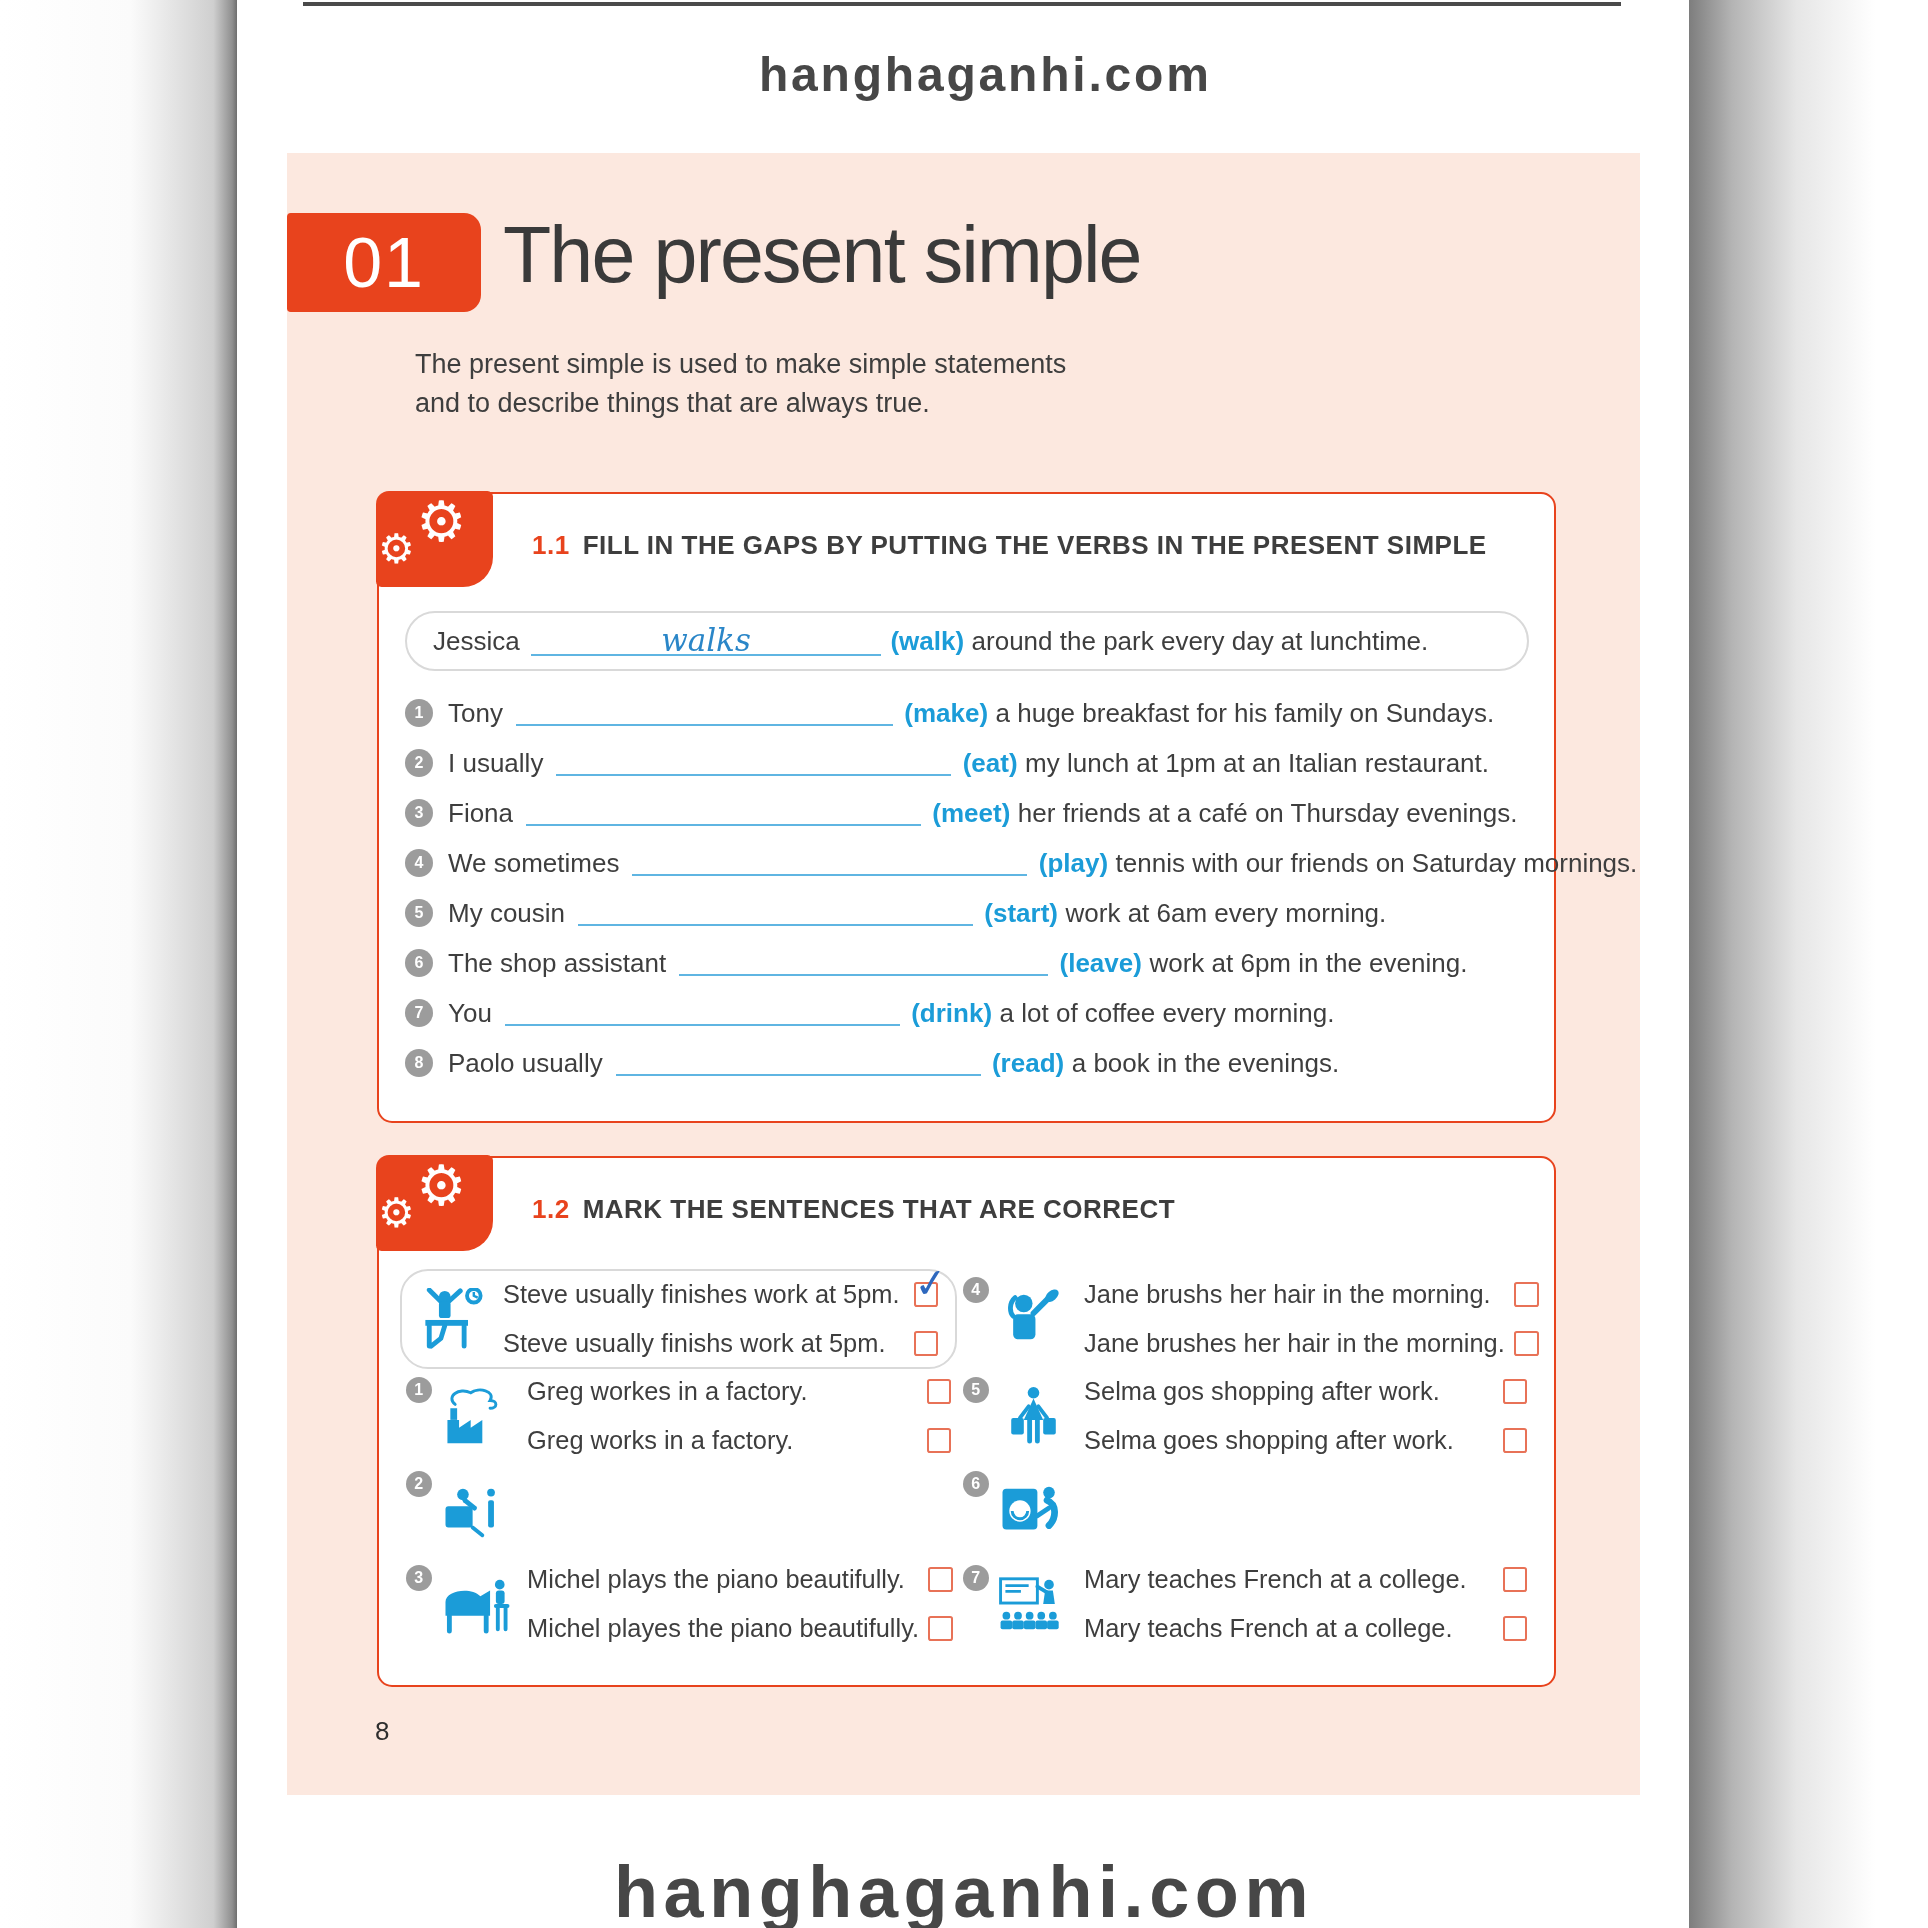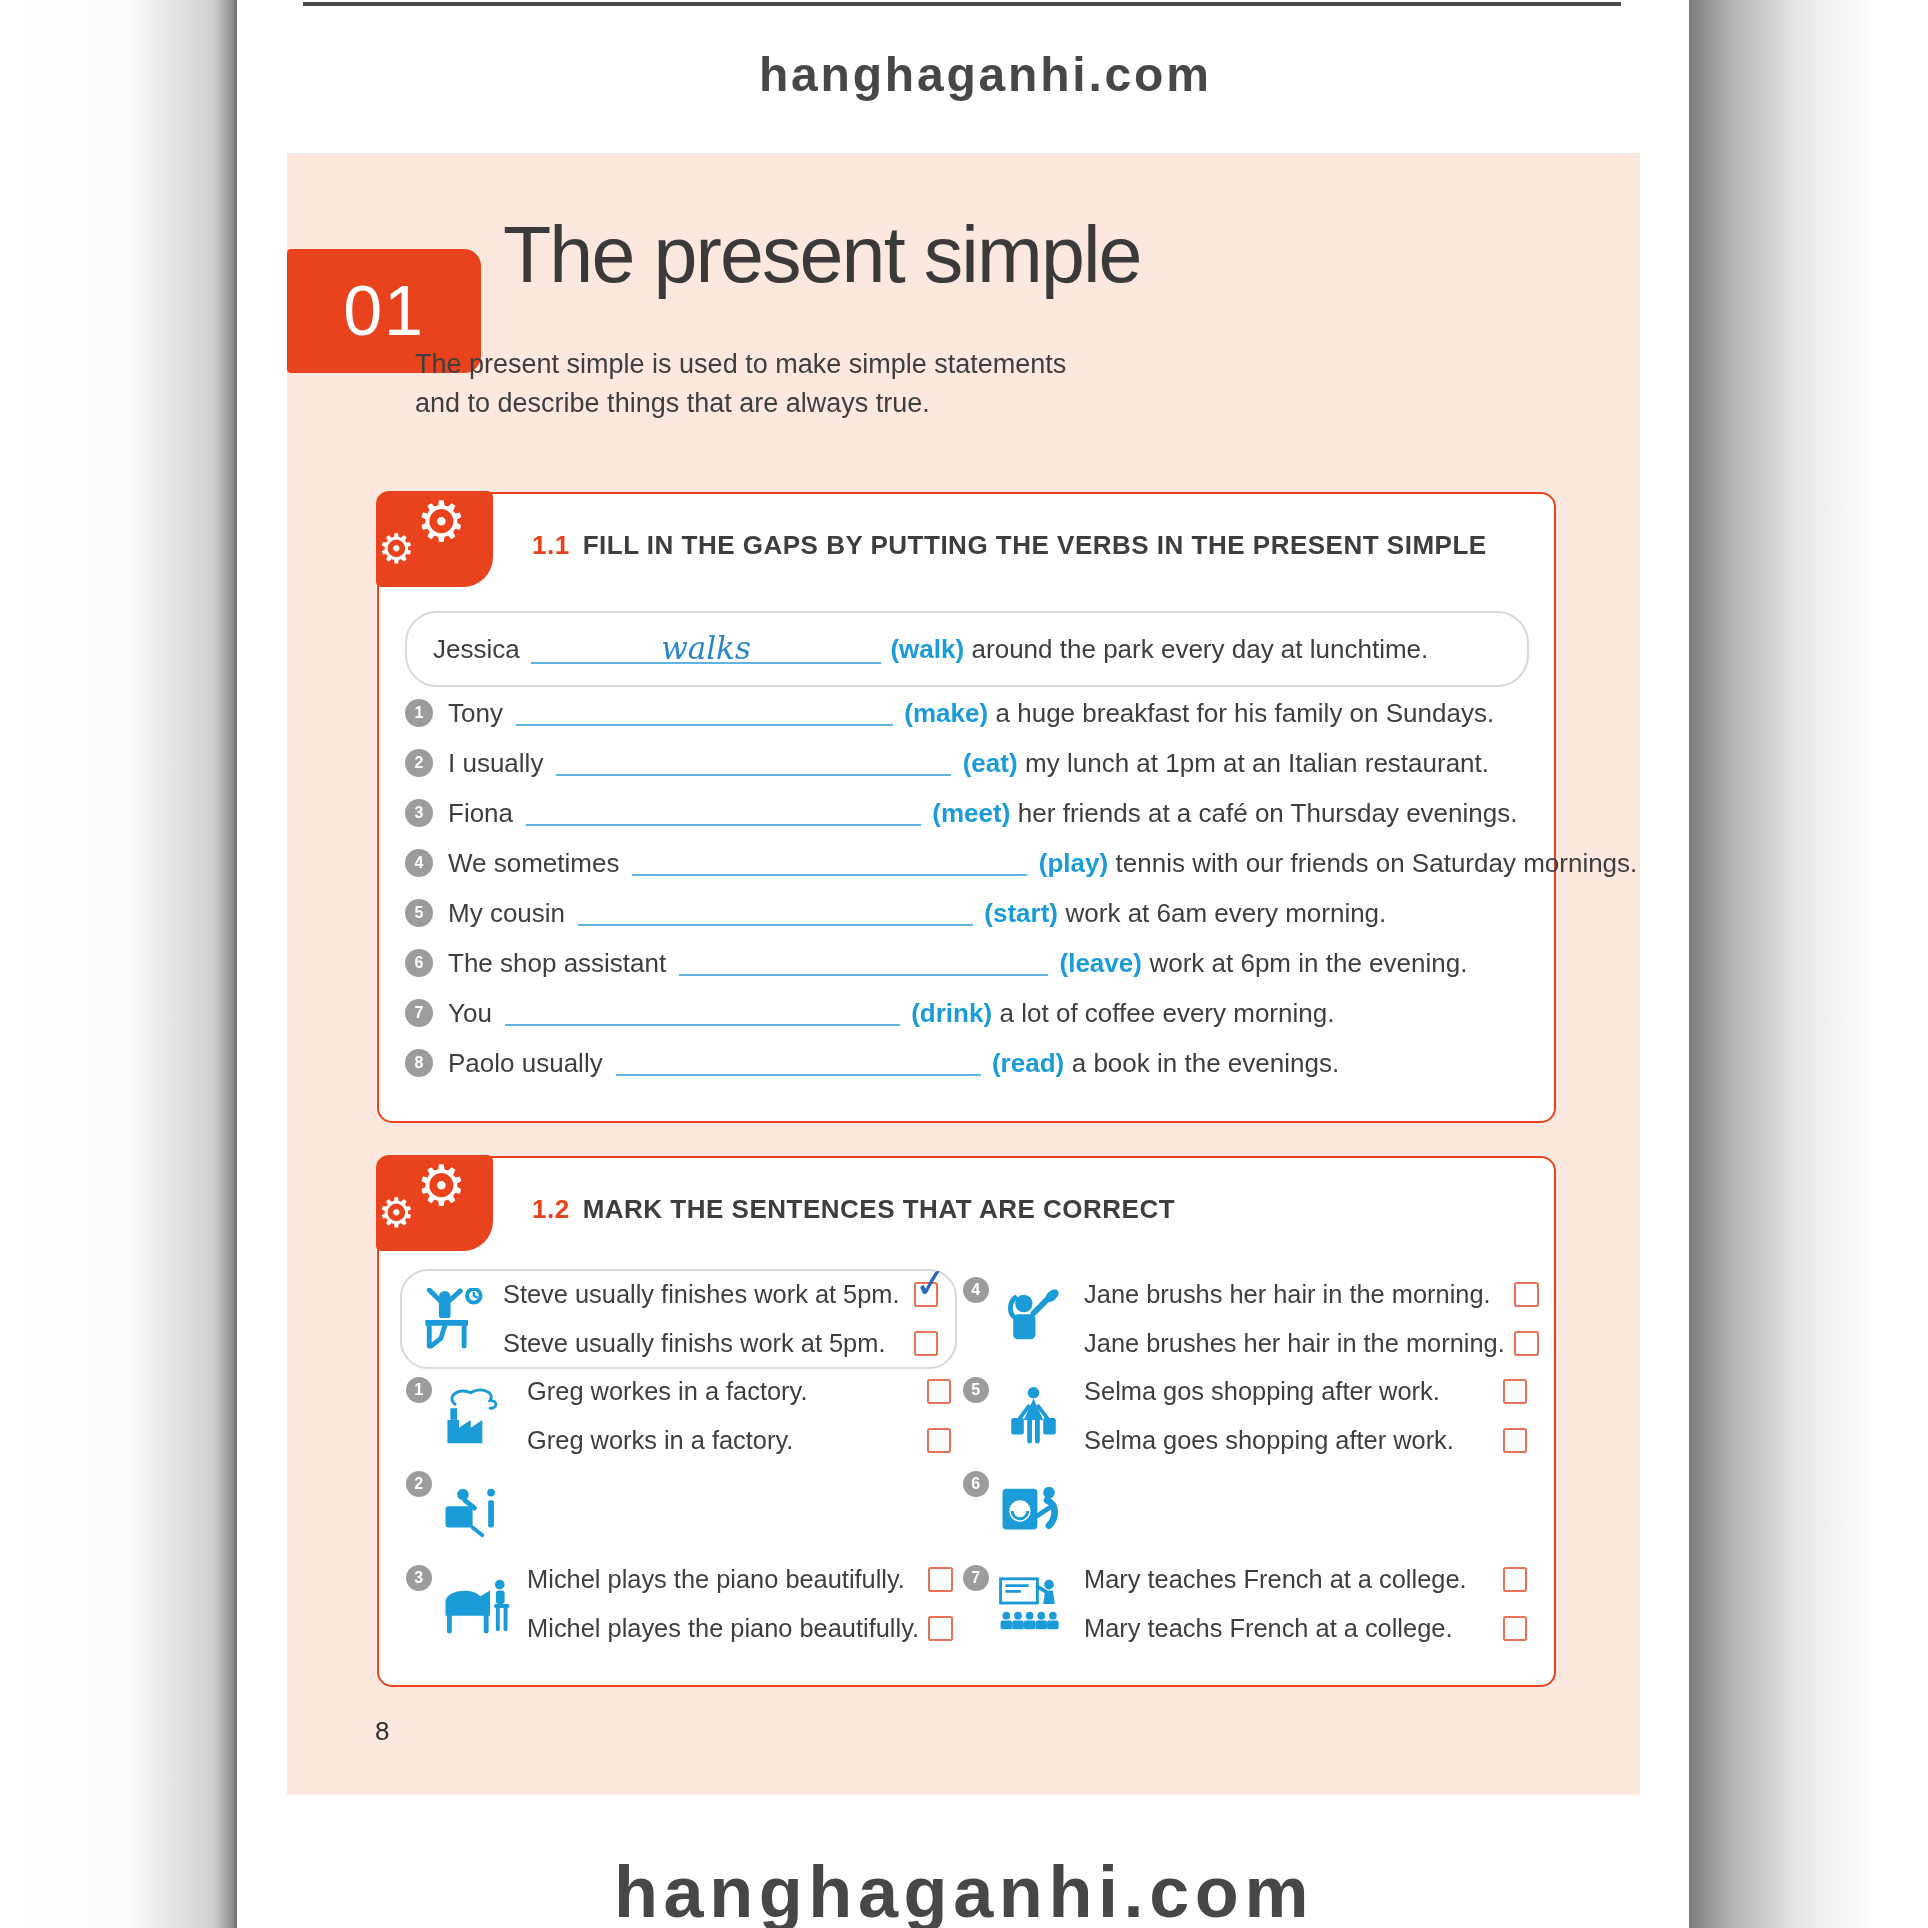--- a/index.html
+++ b/index.html
@@ -23,8 +23,8 @@
 
   .pink-panel{position:absolute;left:287px;top:153px;width:1353px;height:1642px;background:#fce8df;}
 
-  .chapter-box{position:absolute;left:287px;top:213px;width:194px;height:124px;background:#e8431d;
-    border-radius:3.8px 17px 17px 3.8px;display:flex;align-items:center;justify-content:center;margin-top:36px;}
+  .chapter-box{position:absolute;left:287px;top:213px;width:194px;height:99px;background:#e8431d;
+    border-radius:3.8px 17px 17px 3.8px;display:flex;align-items:center;justify-content:center;}
   .chapter-num{color:#ffffff;font-size:70px;font-weight:200;letter-spacing:1.9px;}
   .chapter-title{position:absolute;left:503px;top:209px;font-size:79px;font-weight:200;
     letter-spacing:-1.9px;color:#3a3a3a;white-space:nowrap;}

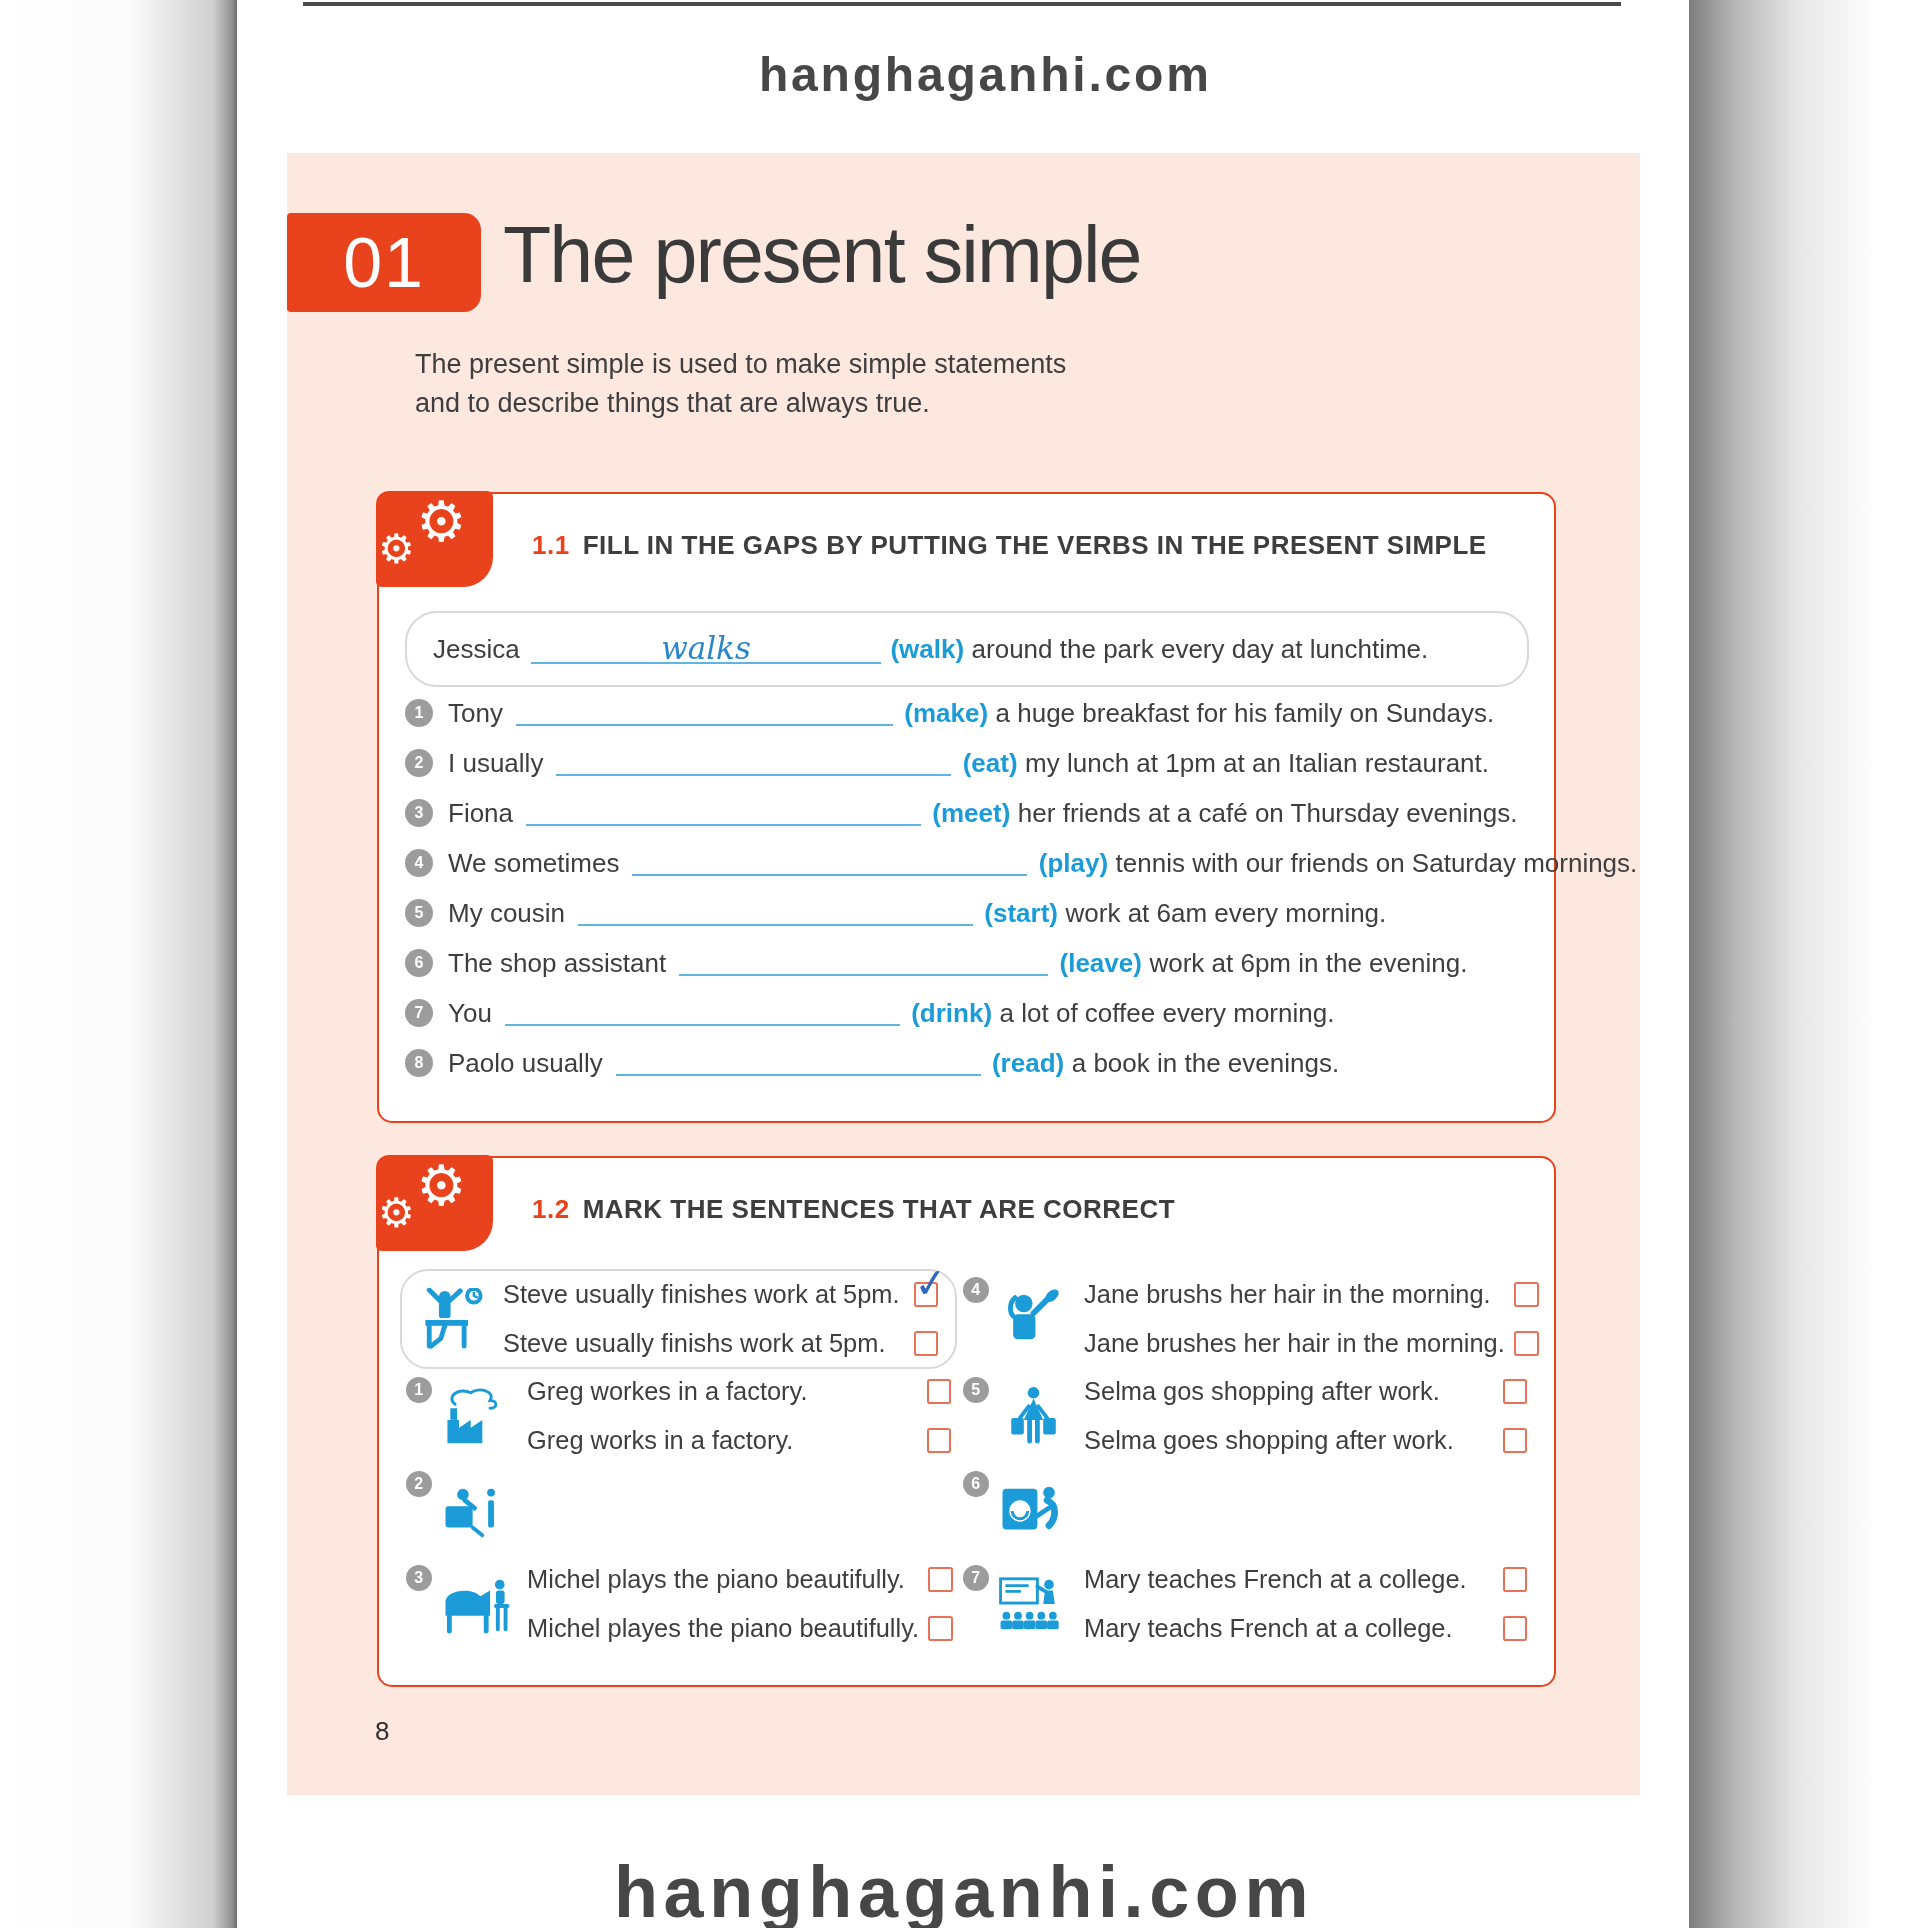--- a/index.html
+++ b/index.html
@@ -49,7 +49,7 @@
 
   
   .pill{border:2.4px solid #d9d9d9;border-radius:32px;background:#ffffff;box-sizing:border-box;}
-  .ex11-example{position:absolute;left:26px;top:117px;width:1124px;height:76px;
+  .ex11-example{position:absolute;left:26px;top:117px;width:1124px;height:60px;
     display:flex;align-items:center;padding:0 26px;font-size:26px;}
   .answer-line{position:relative;width:350px;height:34px;border-bottom:2.8px solid #5fb5e2;
     margin:0 9.4px 5.6px 11.3px;flex:none;display:flex;align-items:flex-end;justify-content:center;text-align:center;}

